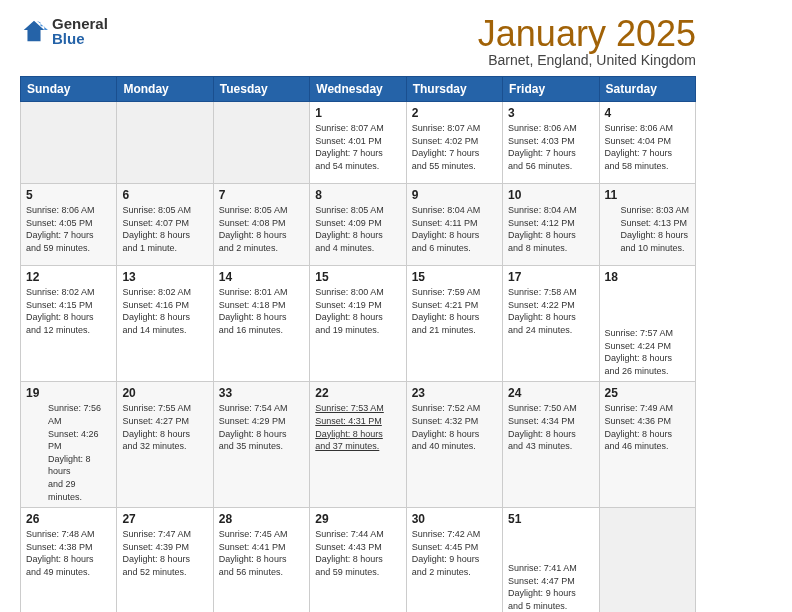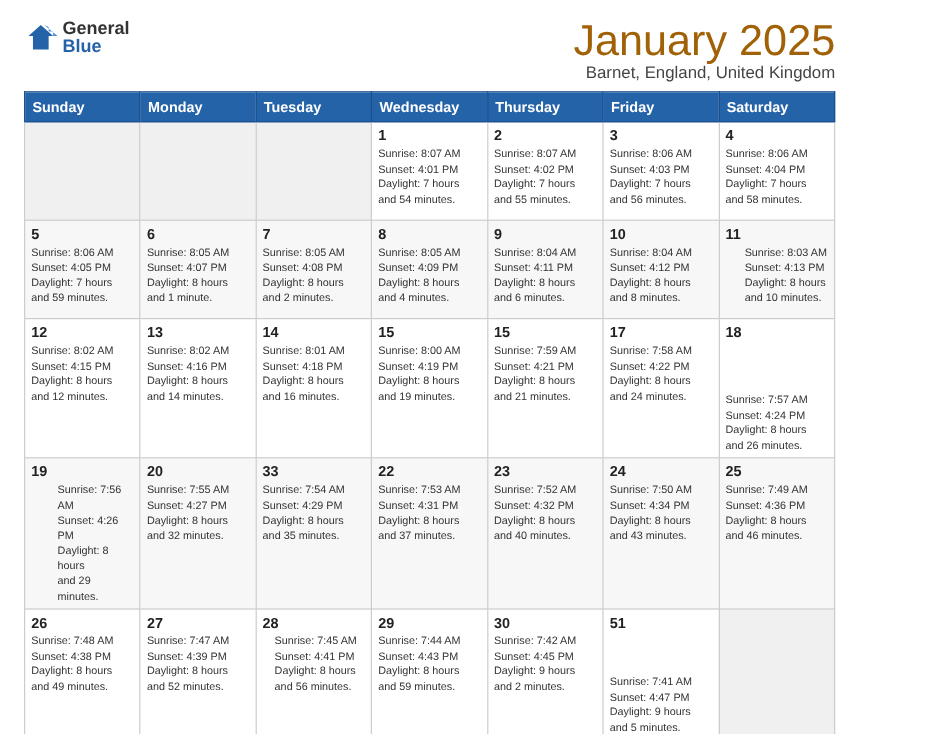--- a/index.html
+++ b/index.html
@@ -294,7 +294,7 @@
           </td>
           <td>
             <span class="day-num">22</span>
-            <div class="day-info" style="white-space: pre-line;">Sunrise: 7:53 AM
+            <div class="day-info" style="white-space: pre-line; text-decoration: underline;">Sunrise: 7:53 AM
 Sunset: 4:31 PM
 Daylight: 8 hours
 and 37 minutes.</div>

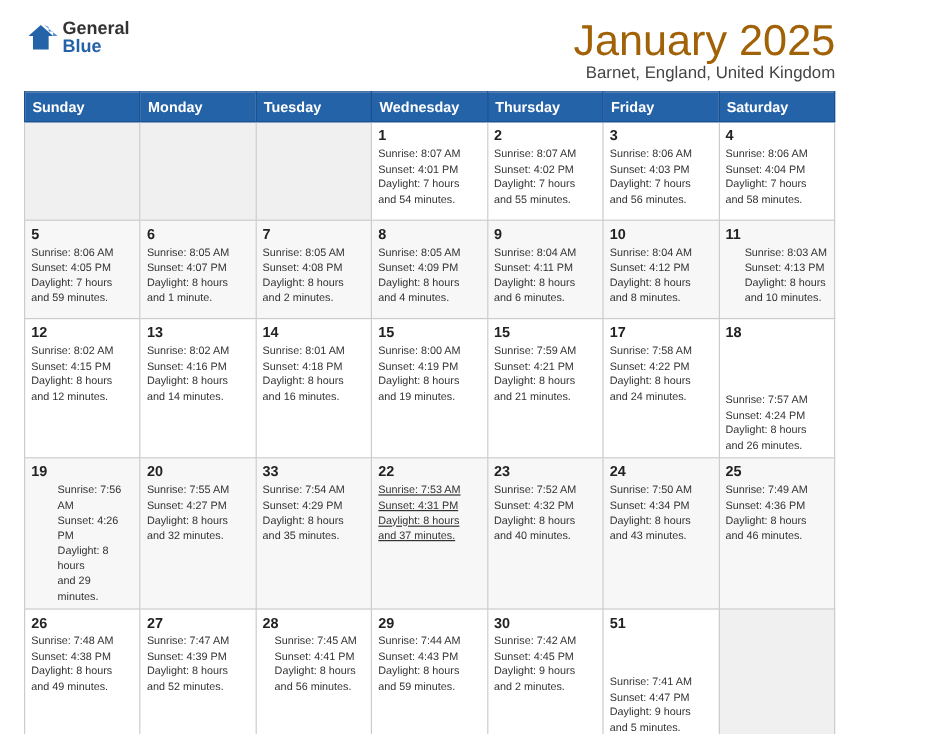--- a/index.html
+++ b/index.html
@@ -338,7 +338,7 @@
           </td>
           <td>
             <span class="day-num">28</span>
-            <div class="day-info" style="white-space: pre-line; margin-left: 10px;">Sunrise: 7:45 AM
+            <div class="day-info" style="white-space: pre-line;">Sunrise: 7:45 AM
 Sunset: 4:41 PM
 Daylight: 8 hours
 and 56 minutes.</div>

